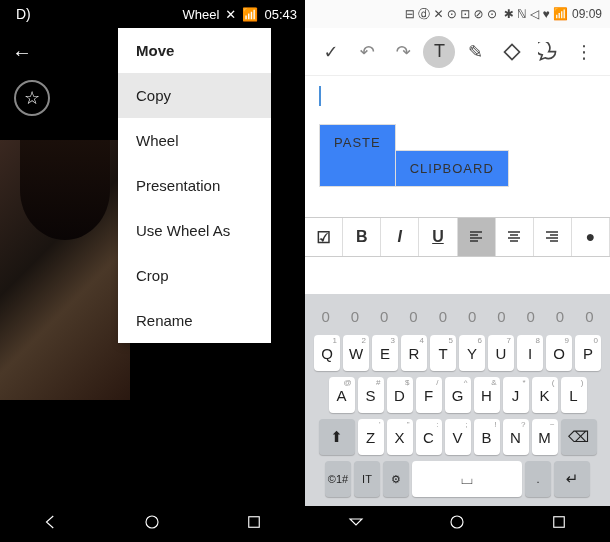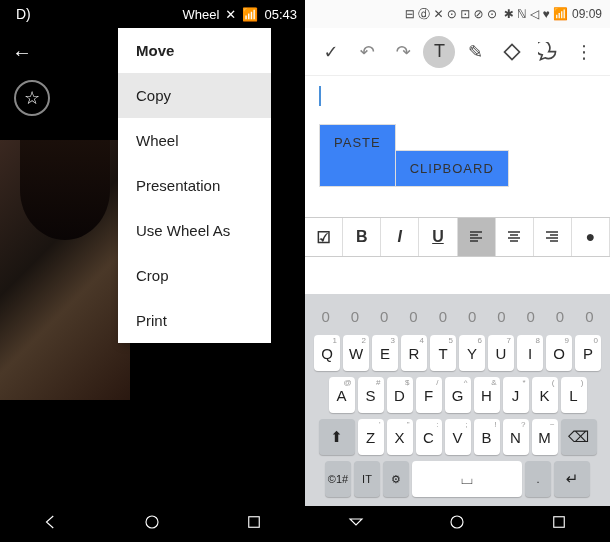--- a/index.html
+++ b/index.html
@@ -85,7 +85,7 @@
   <div class="menu-item">Presentation</div>
   <div class="menu-item">Use Wheel As</div>
   <div class="menu-item">Crop</div>
-  <div class="menu-item">Print</div>
+  <div class="menu-item">Rename</div>
 </div>
 
 <div class="right">

